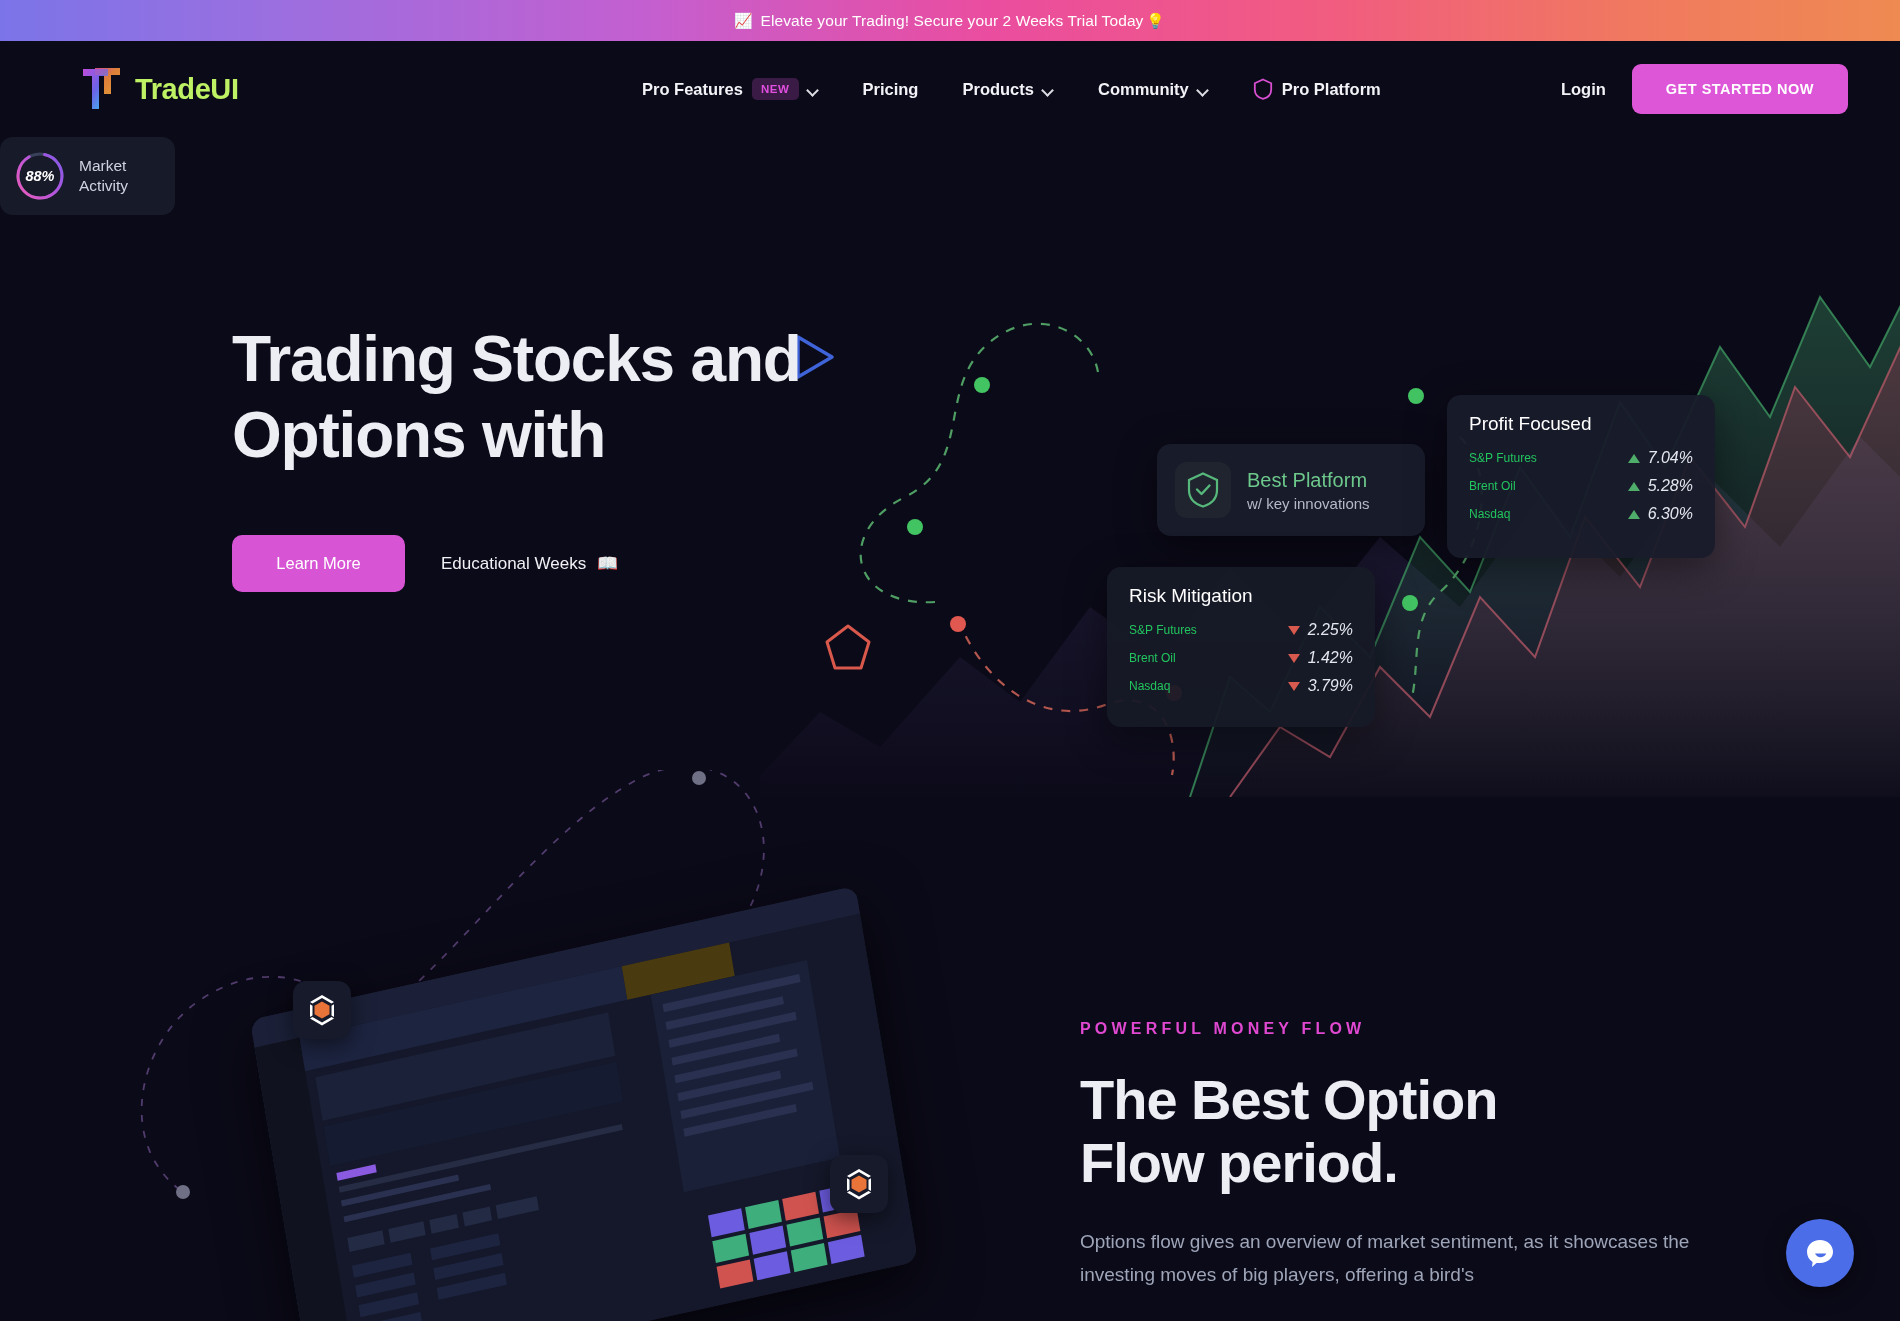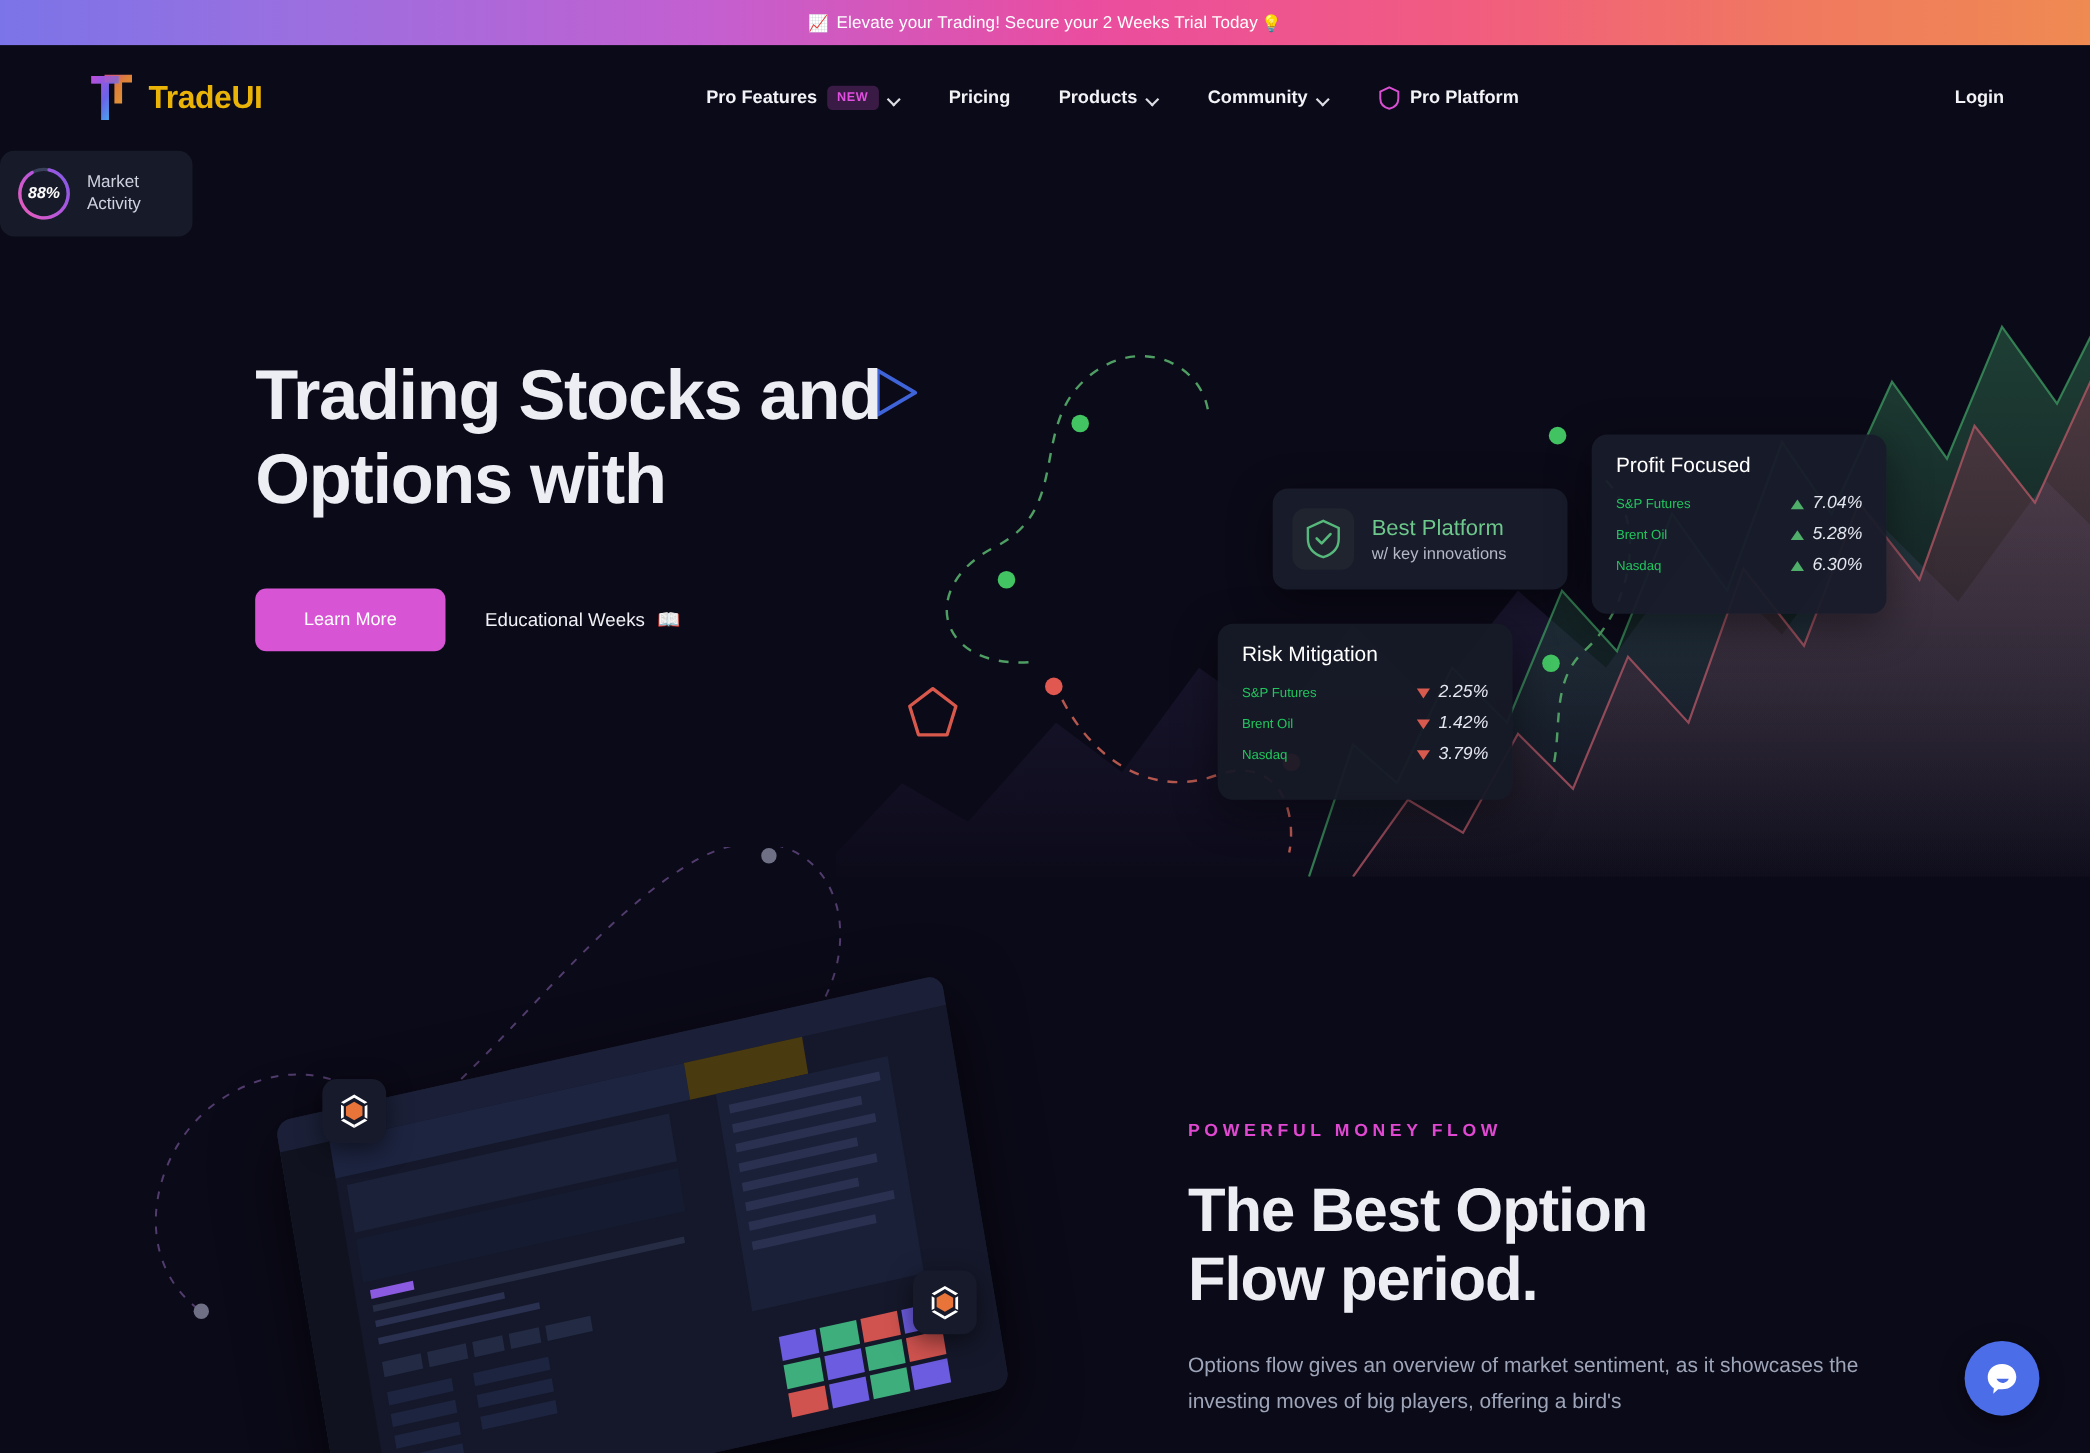--- a/index.html
+++ b/index.html
@@ -28,7 +28,7 @@
   }
   .logo-wrap { position:absolute; left:82px; top:50%; transform:translateY(-50%); display:flex; align-items:center; gap:13px; }
   .logo-mark { width:40px; height:46px; position:relative; }
-  .logo-text { color:#eab308; font-size:29px; font-weight:700; letter-spacing:-.4px; }
+  .logo-text { color:#bef264; font-size:29px; font-weight:700; letter-spacing:-.4px; }
 
   .nav-center { position:absolute; left:620px; top:50%; transform:translateY(-50%); display:flex; align-items:center; gap:0px; }
   .nav-item { display:flex; align-items:center; gap:9px; color:#f2f2f7; font-size:16.5px; font-weight:700; padding:0 22px; cursor:pointer; white-space:nowrap; }

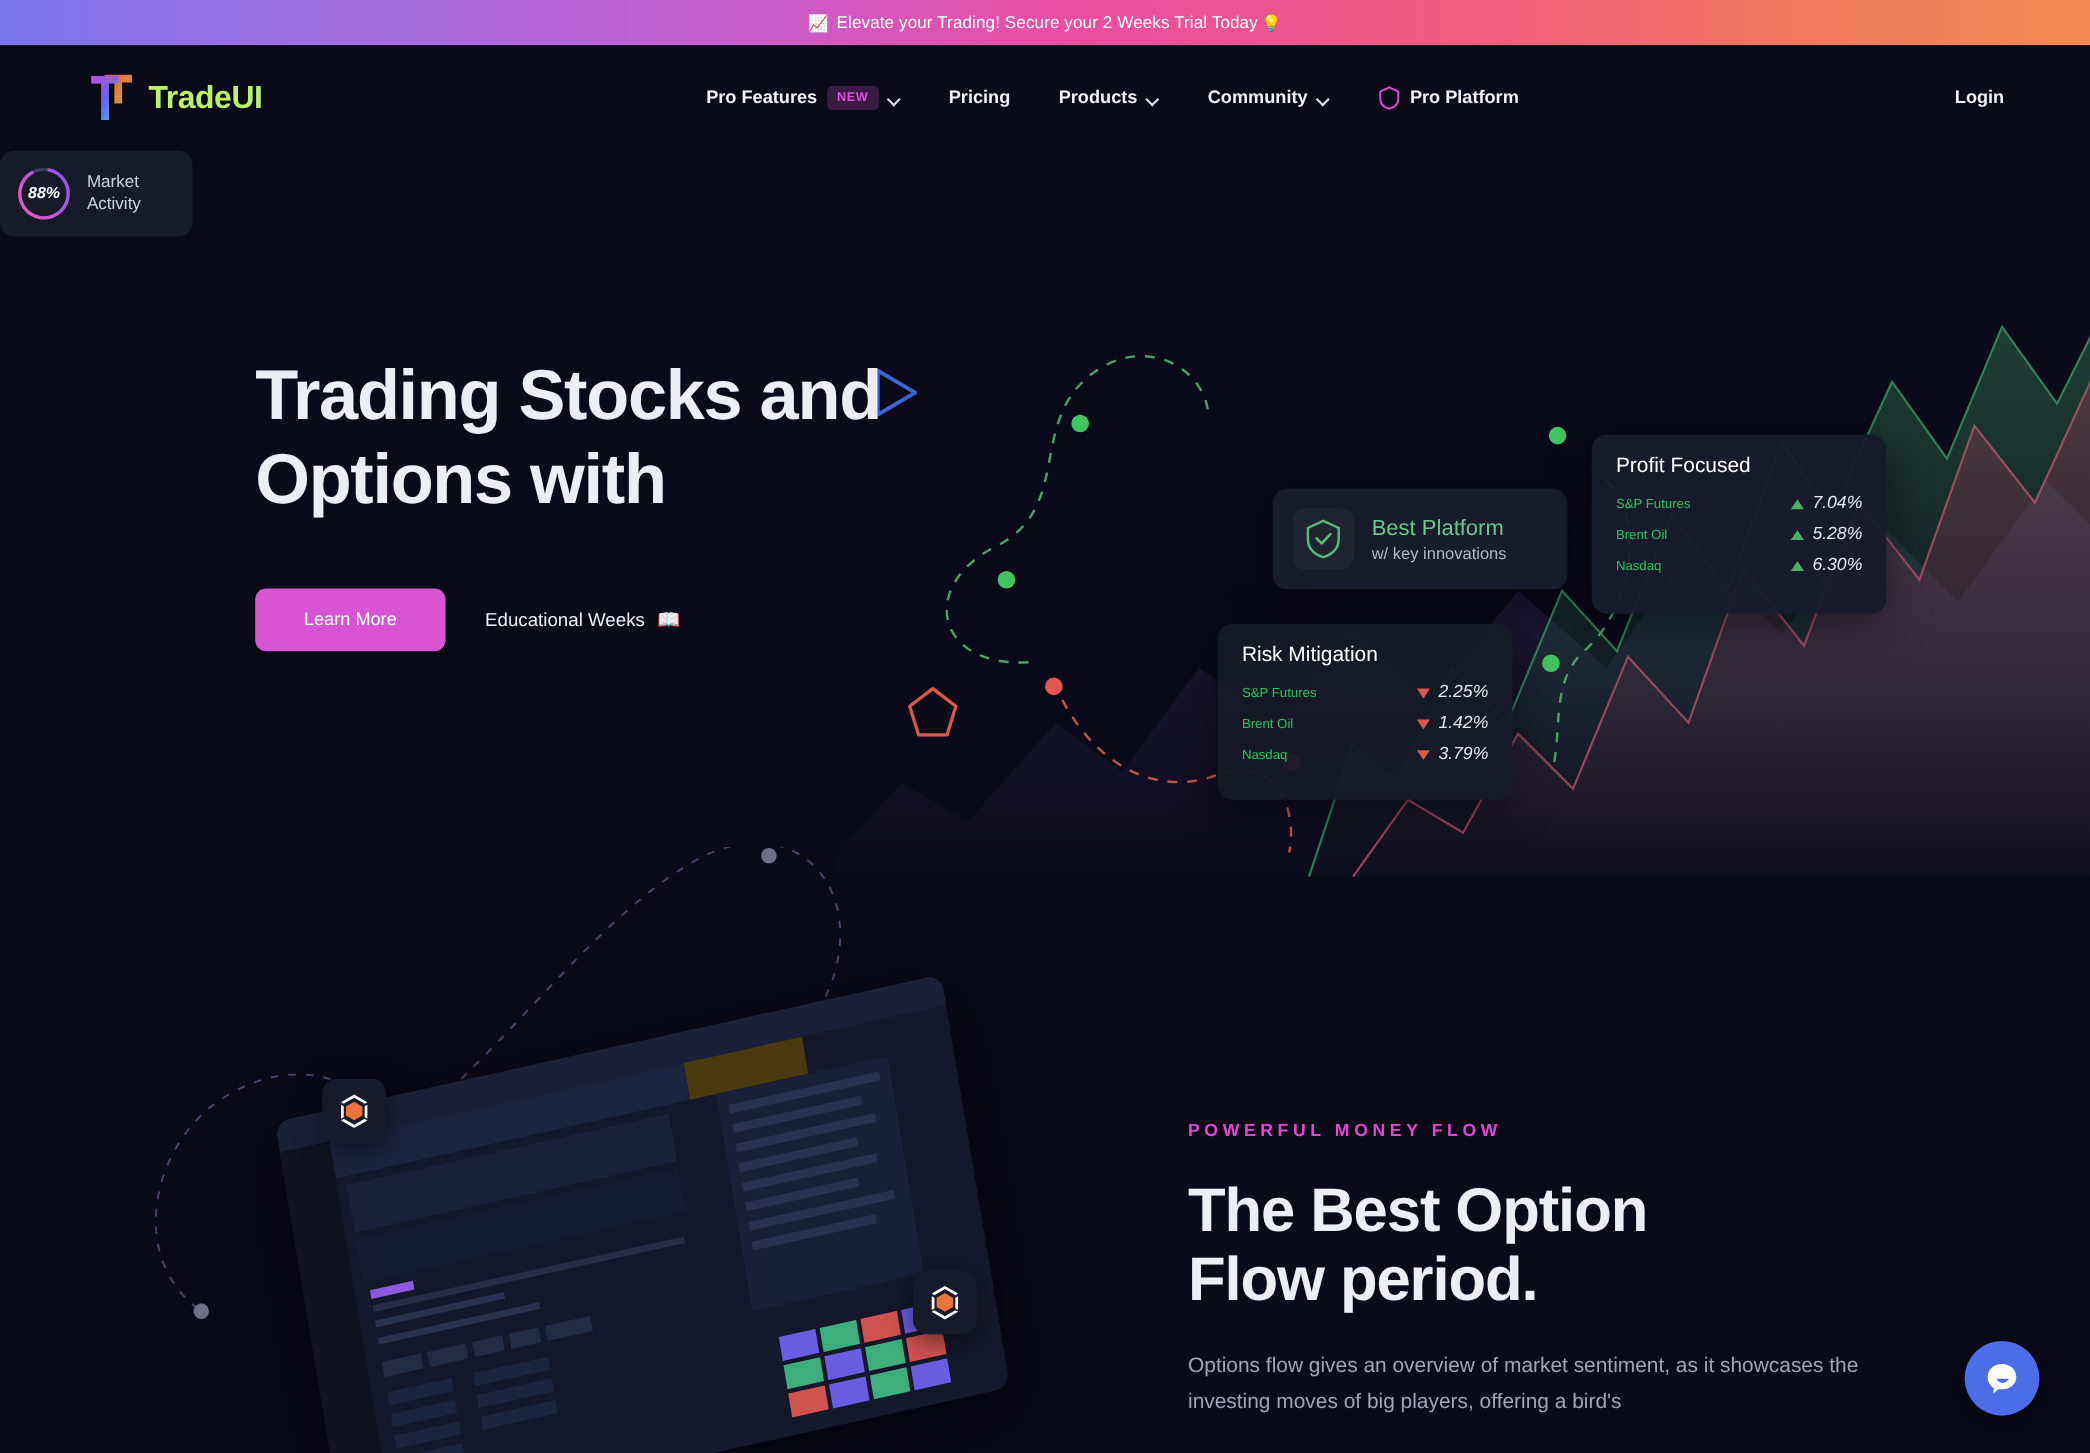--- a/index.html
+++ b/index.html
@@ -185,6 +185,7 @@
 
     <div class="nav-right">
       <span class="login">Login</span>
+      <button class="cta-nav">GET STARTED NOW</button>
     </div>
   </div>
 

